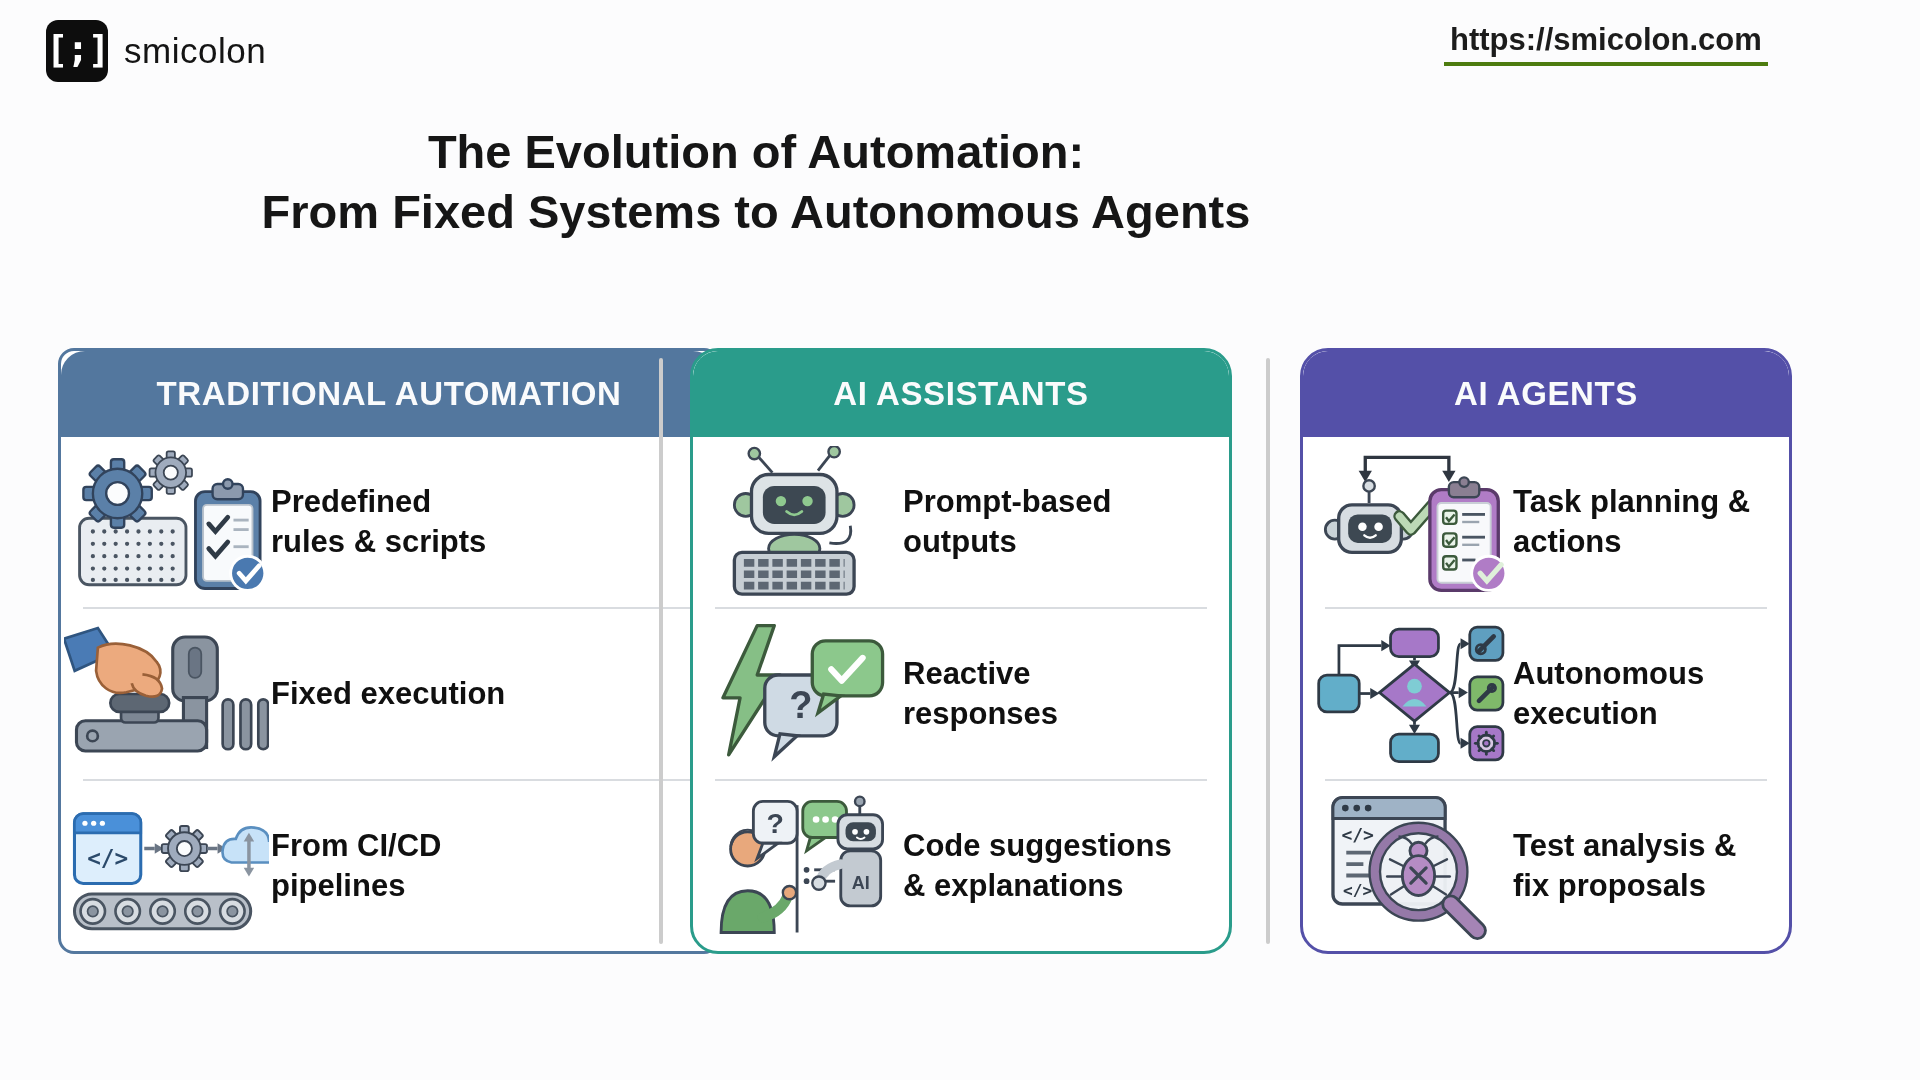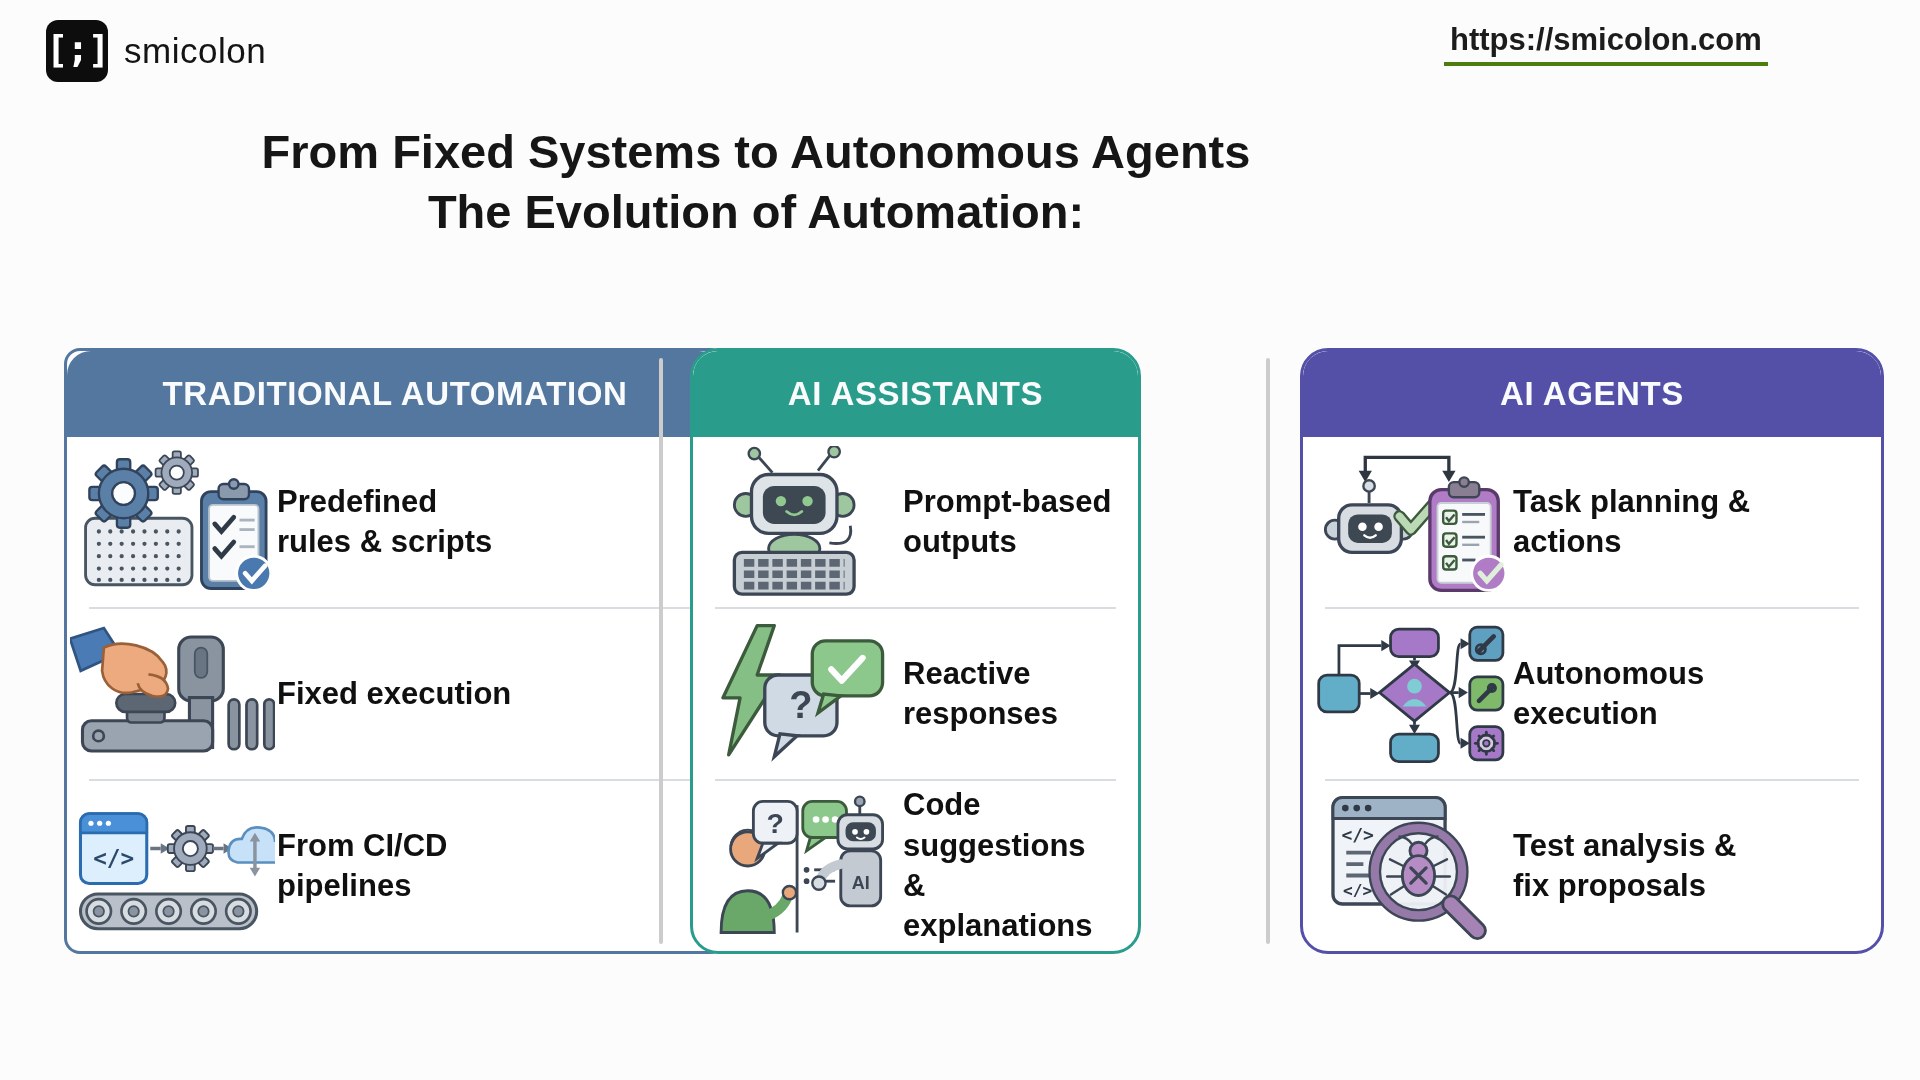--- a/index.html
+++ b/index.html
@@ -45,8 +45,8 @@
   <div class="site-url">https://smicolon.com</div>
 
   <div class="title">
+    <div>The Evolution of Automation:</div>
     <div>From Fixed Systems to Autonomous Agents</div>
-    <div>The Evolution of Automation:</div>
   </div>
 
   <div class="card" style="left: 64px; width: 662px; border-color: rgb(83, 119, 158); border-radius: 16px;">

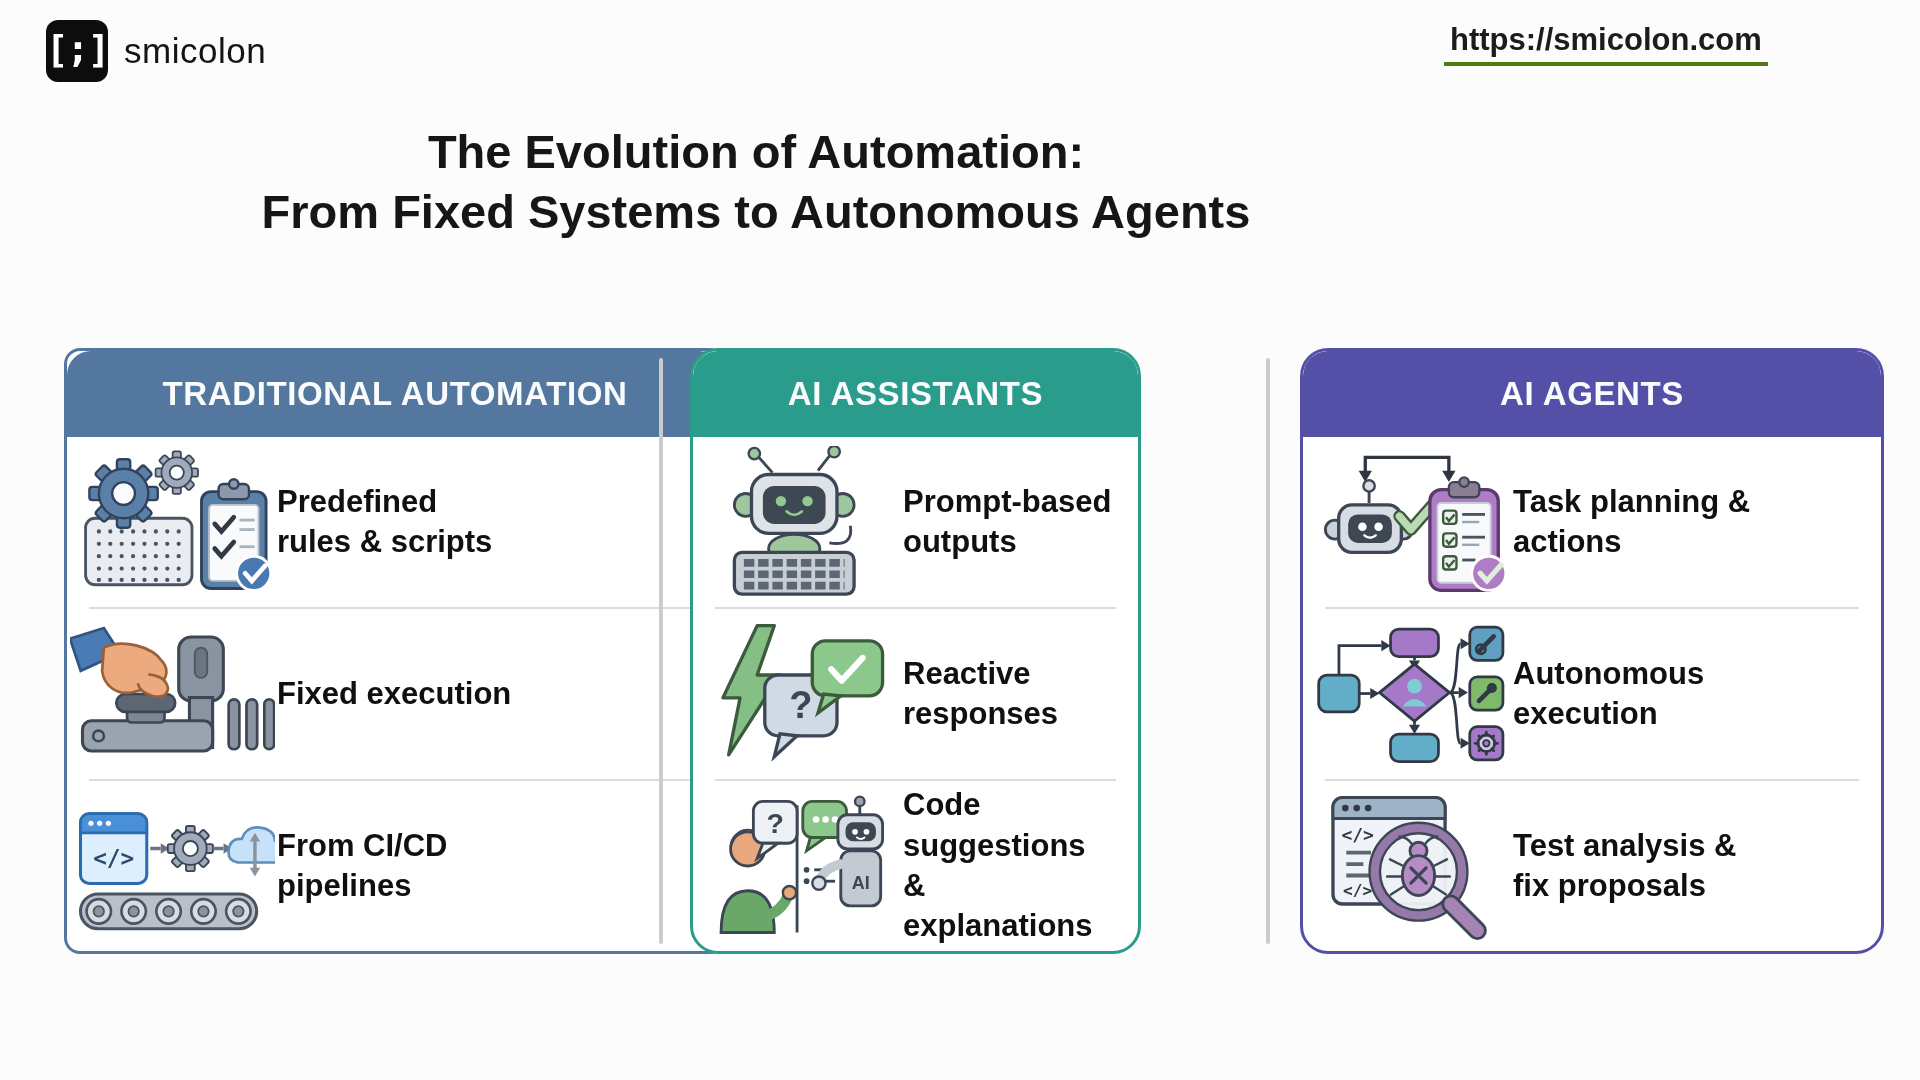--- a/index.html
+++ b/index.html
@@ -49,7 +49,7 @@
     <div>From Fixed Systems to Autonomous Agents</div>
   </div>
 
-  <div class="card" style="left: 64px; width: 662px; border-color: rgb(83, 119, 158); border-radius: 16px;">
+  <div class="card" style="left: 58px; width: 662px; border-color: rgb(83, 119, 158); border-radius: 16px;">
     <div class="card-header" style="background-color: rgb(83, 119, 158);">TRADITIONAL AUTOMATION</div>
     <div class="card-body">
 

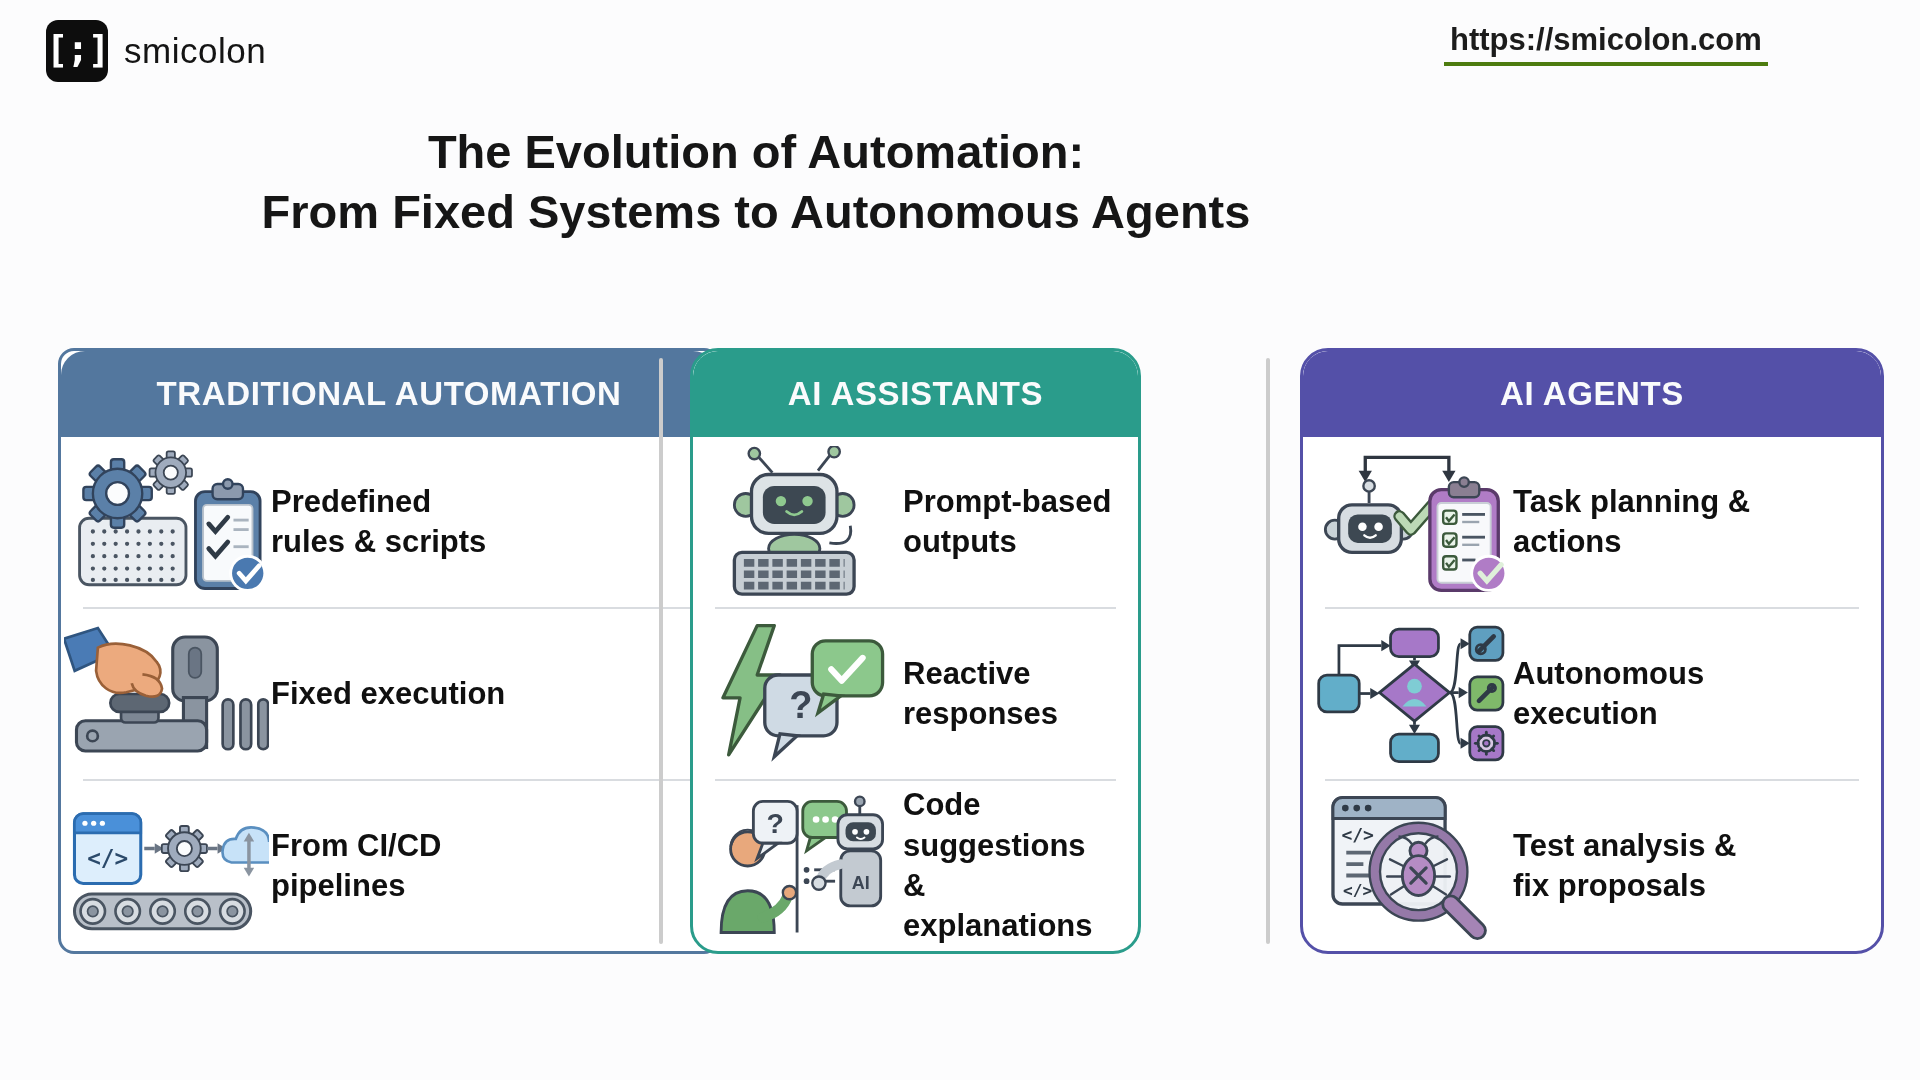--- a/index.html
+++ b/index.html
@@ -191,7 +191,7 @@
 
   <div class="vdivider" style="left:659px;"></div>
 
-  <div class="card" style="left: 690px; width: 451px; border-color: rgb(42, 156, 139);">
+  <div class="card" style="left: 690px; width: 542px; border-color: rgb(42, 156, 139);">
     <div class="card-header" style="background-color: rgb(42, 156, 139);">AI ASSISTANTS</div>
     <div class="card-body">
 

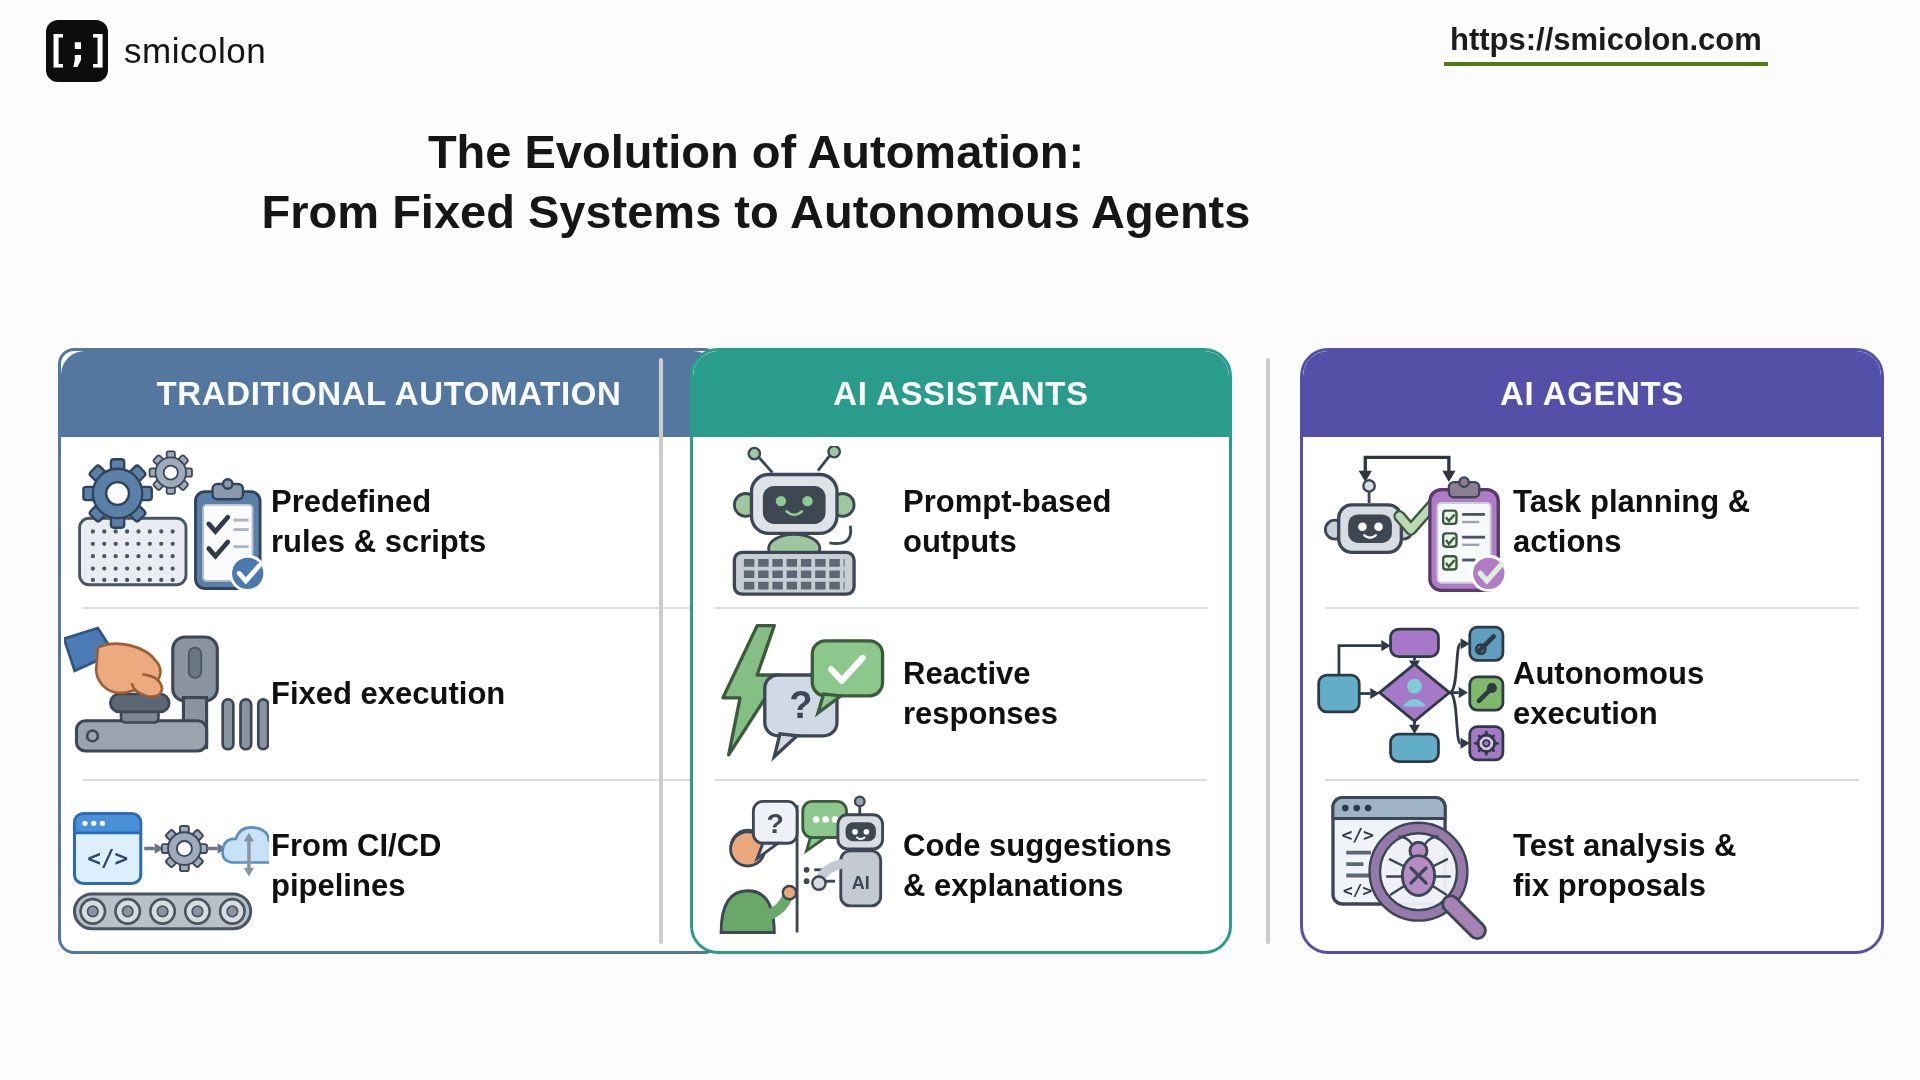--- a/index.html
+++ b/index.html
@@ -289,7 +289,7 @@
 
   <div class="vdivider" style="left:1266px;"></div>
 
-  <div class="card" style="left: 1300px; width: 584px; border-color: rgb(84, 80, 168);">
+  <div class="card" style="left: 1300px; width: 492px; border-color: rgb(84, 80, 168);">
     <div class="card-header" style="background-color: rgb(84, 80, 168);">AI AGENTS</div>
     <div class="card-body">
 

